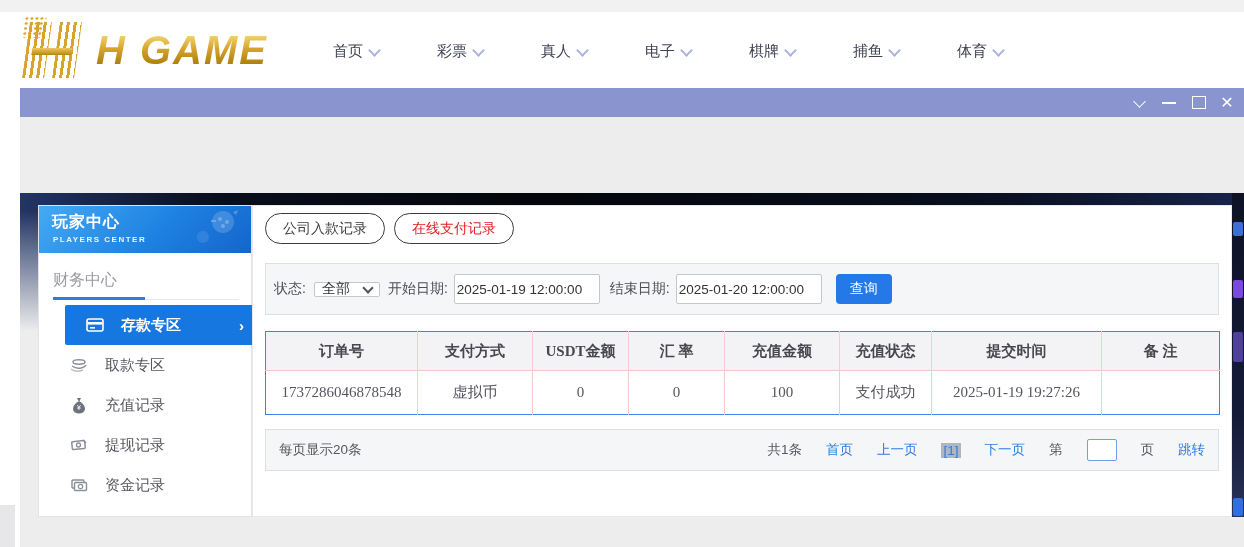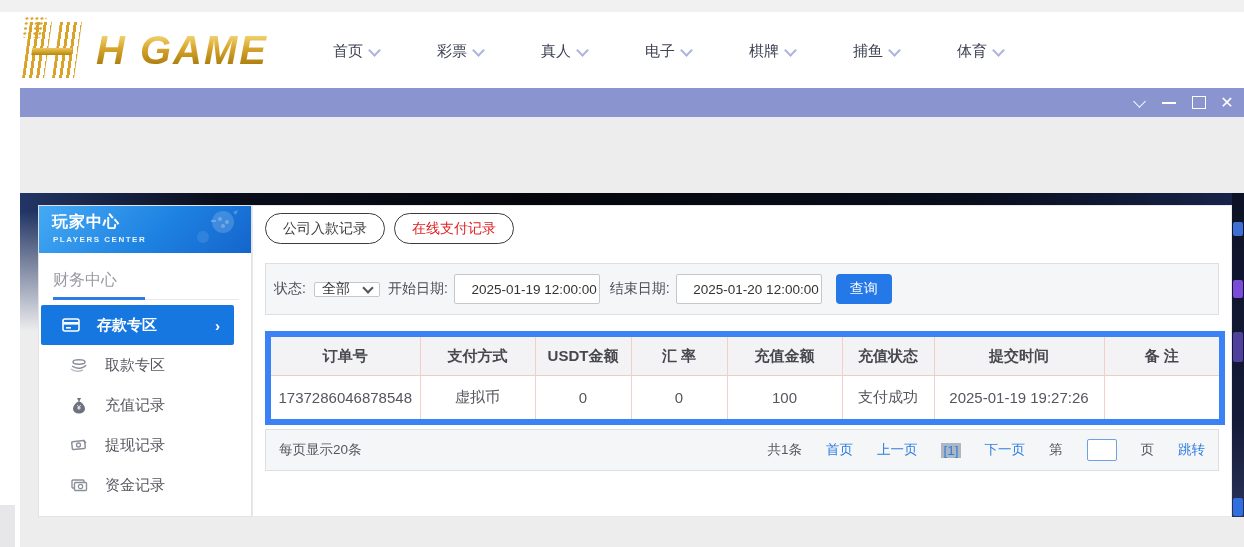--- a/index.html
+++ b/index.html
@@ -87,7 +87,7 @@
      padding:0 7px;box-sizing:border-box;font-size:14px;color:#333;cursor:pointer;}
   .fselect .chev{border-color:#555;width:6px;height:6px;}
   .finput{width:146px;height:30px;border:1px solid #c4c7cc;border-radius:2px;background:#fff;
-     margin:0 10px 0 6px;font-size:13.5px;color:#333;text-align:right;
+     margin:0 10px 0 6px;font-size:13.5px;color:#333;text-align:left;
      font-family:"Liberation Sans",sans-serif;box-sizing:border-box;}
   .fbtn{width:56px;height:30px;background:#2478e8;border:none;border-radius:4px;color:#fff;
      font-size:14px;cursor:pointer;margin-left:4px;font-family:"Liberation Sans",sans-serif;}

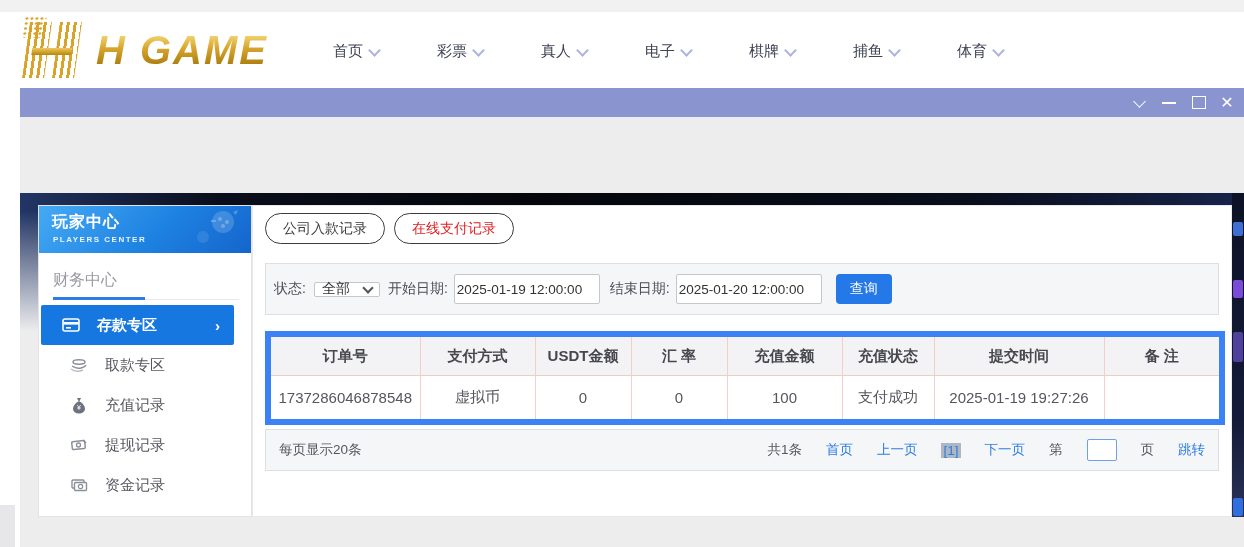--- a/index.html
+++ b/index.html
@@ -66,7 +66,7 @@
   .sb-item{position:absolute;left:0;width:214px;height:40px;display:flex;align-items:center;cursor:pointer;}
   .sb-item .ic{width:20px;height:20px;margin-left:30px;display:flex;align-items:center;justify-content:center;}
   .sb-item .lb{margin-left:16px;font-size:15px;color:#55565e;}
-  .sb-item.active{left:2px;width:193px;background:#1677e0;border-radius:2px;}
+  .sb-item.active{left:26px;width:193px;background:#1677e0;border-radius:2px;}
   .sb-item.active .ic{margin-left:20px;}
   .sb-item.active .lb{color:#fff;font-weight:bold;}
   .sb-arrow{position:absolute;right:14px;color:#fff;font-size:15px;font-weight:bold;}

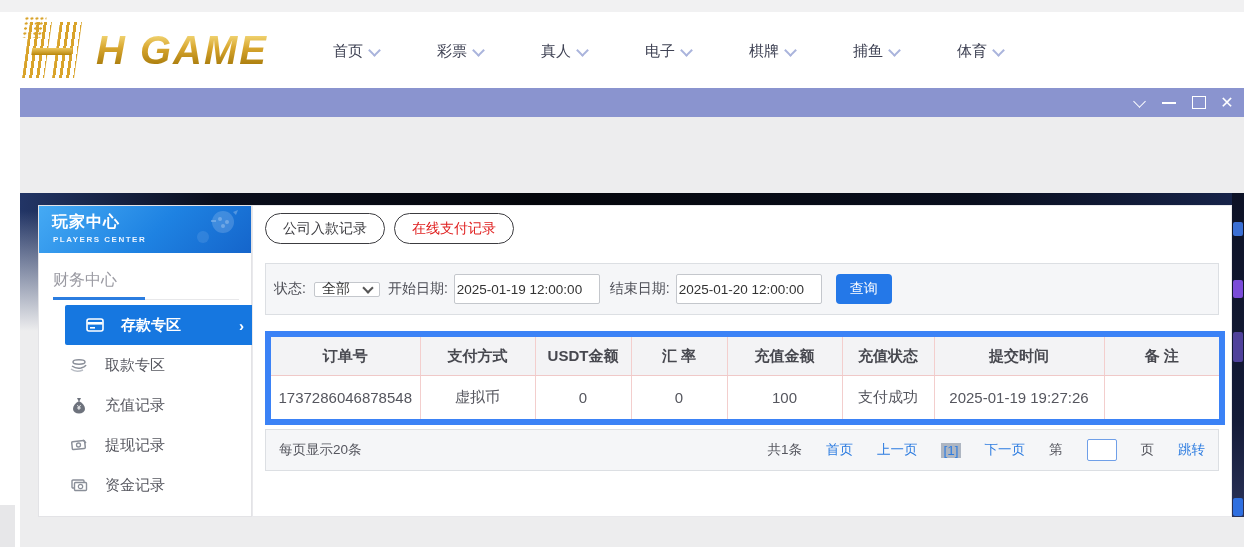--- a/index.html
+++ b/index.html
@@ -99,7 +99,7 @@
   table.data td{height:41px;background:#fff;color:#55565e;
      border-right:1px solid #f3cecd;text-align:center;}
   table.data th:last-child,table.data td:last-child{border-right:none;}
-  table.data{border:6px solid #3b82f6;}
+  table.data{border:1px solid #3b82f6;font-family:Liberation Serif, serif;}
 
   .footerbar{position:absolute;left:12px;top:223px;width:954px;height:42px;background:#f5f6f8;
      border:1px solid #dcdfe3;box-sizing:border-box;display:flex;align-items:center;

